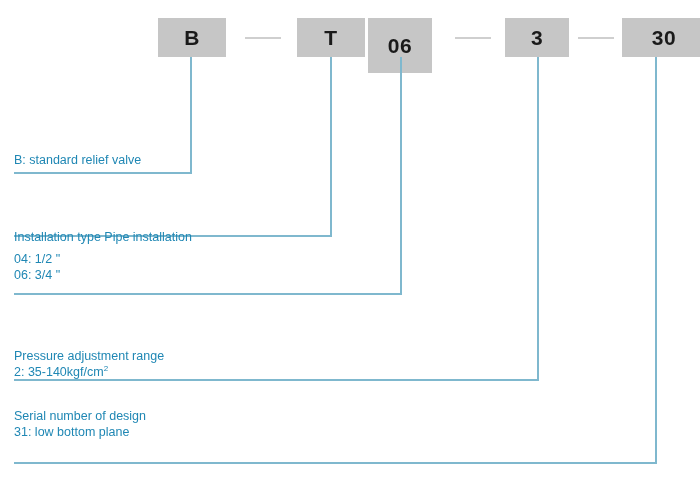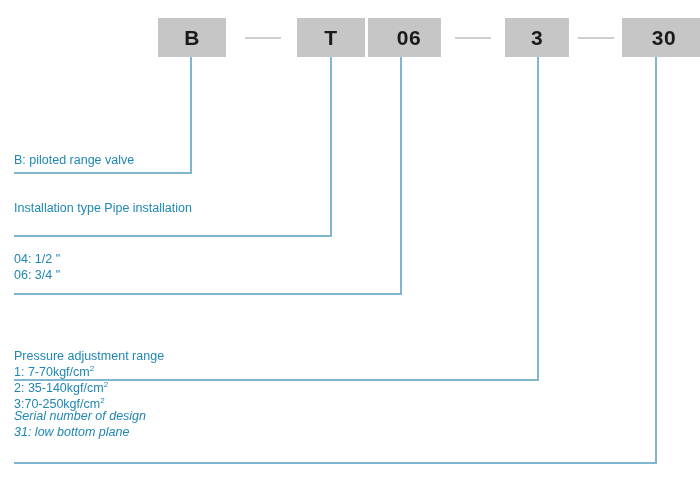--- a/index.html
+++ b/index.html
@@ -69,7 +69,7 @@
   <div id="boxes-layer">
       <div class="code-box" style="left: 158px; top: 18px; width: 68px; height: 39px; background: rgb(198, 198, 198);">B</div>
       <div class="code-box" style="left: 297px; top: 18px; width: 68px; height: 39px; background: rgb(198, 198, 198);">T</div>
-      <div class="code-box" style="left: 368px; top: 18px; width: 64px; height: 39px; background: rgb(198, 198, 198); padding-left: 9px;">06</div>
+      <div class="code-box" style="left: 368px; top: 18px; width: 64px; height: 55px; background: rgb(198, 198, 198);">06</div>
       <div class="code-box" style="left: 505px; top: 18px; width: 64px; height: 39px; background: rgb(198, 198, 198);">3</div>
       <div class="code-box" style="left: 622px; top: 18px; width: 84px; height: 39px; background: rgb(198, 198, 198);">30</div>
     </div>

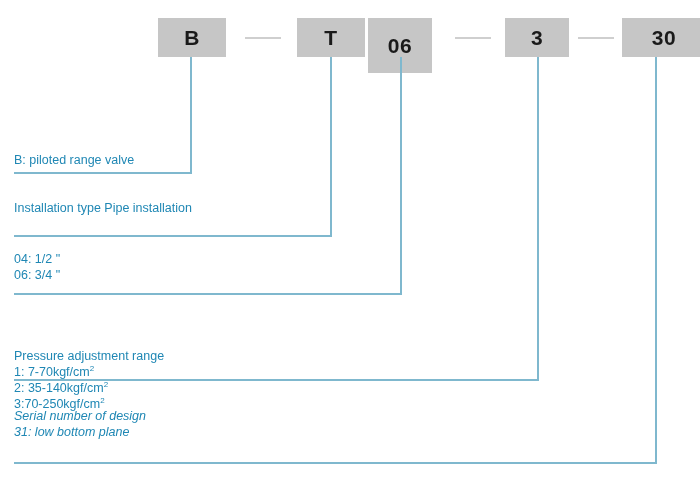--- a/index.html
+++ b/index.html
@@ -92,7 +92,7 @@
     </div>
   <div id="labels-layer">
       <div class="label-block" style="left: 14px; top: 152px; color: rgb(31, 135, 180);">
-        <span class="line">B: piloted range valve</span>
+        <span class="line">B: standard relief valve</span>
       </div>
       <div class="label-block" style="left: 14px; top: 200px; color: rgb(31, 135, 180);">
         <span class="line">Installation type Pipe installation</span>

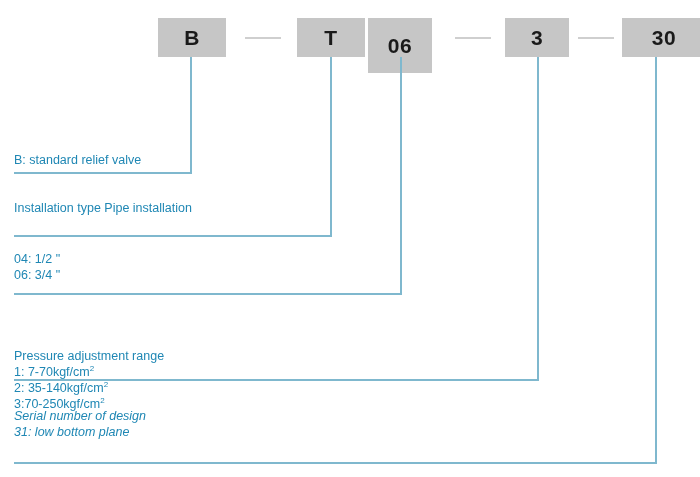--- a/index.html
+++ b/index.html
@@ -94,7 +94,7 @@
       <div class="label-block" style="left: 14px; top: 152px; color: rgb(31, 135, 180);">
         <span class="line">B: standard relief valve</span>
       </div>
-      <div class="label-block" style="left: 14px; top: 200px; color: rgb(31, 135, 180);">
+      <div class="label-block" style="left: 14px; top: 229px; color: rgb(31, 135, 180);">
         <span class="line">Installation type Pipe installation</span>
       </div>
       <div class="label-block" style="left: 14px; top: 251px; color: rgb(31, 135, 180);">

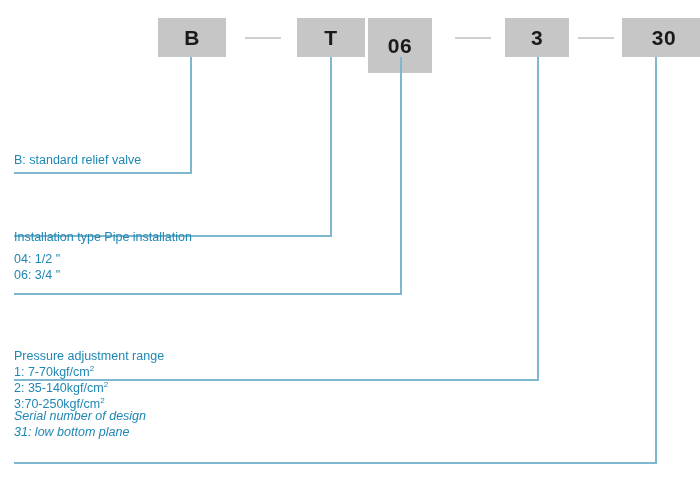--- a/index.html
+++ b/index.html
@@ -103,7 +103,6 @@
       </div>
       <div class="label-block" style="left: 14px; top: 316px; color: rgb(31, 135, 180); margin-top: 32px;">
         <span class="line">Pressure adjustment range</span>
-        <span class="line">1: 7-70kgf/cm<sup>2</sup></span>
         <span class="line">2: 35-140kgf/cm<sup>2</sup></span>
         <span class="line">3:70-250kgf/cm<sup>2</sup></span>
       </div>

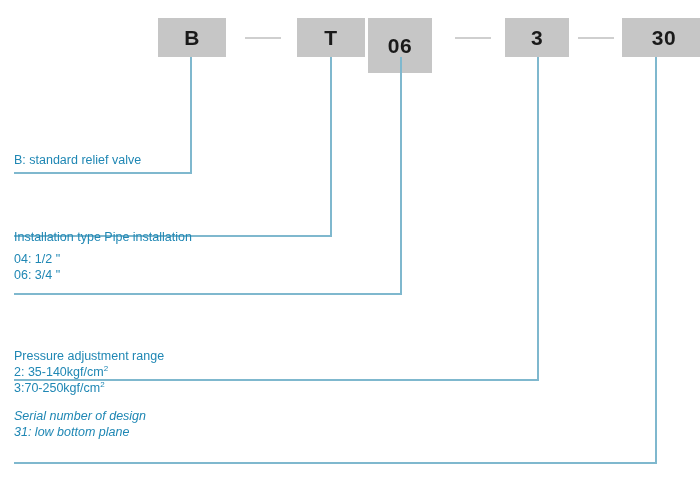--- a/index.html
+++ b/index.html
@@ -104,7 +104,6 @@
       <div class="label-block" style="left: 14px; top: 316px; color: rgb(31, 135, 180); margin-top: 32px;">
         <span class="line">Pressure adjustment range</span>
         <span class="line">2: 35-140kgf/cm<sup>2</sup></span>
-        <span class="line">3:70-250kgf/cm<sup>2</sup></span>
       </div>
       <div class="label-block" style="left: 14px; top: 408px; color: rgb(31, 135, 180); font-style: italic;">
         <span class="line">Serial number of design</span>

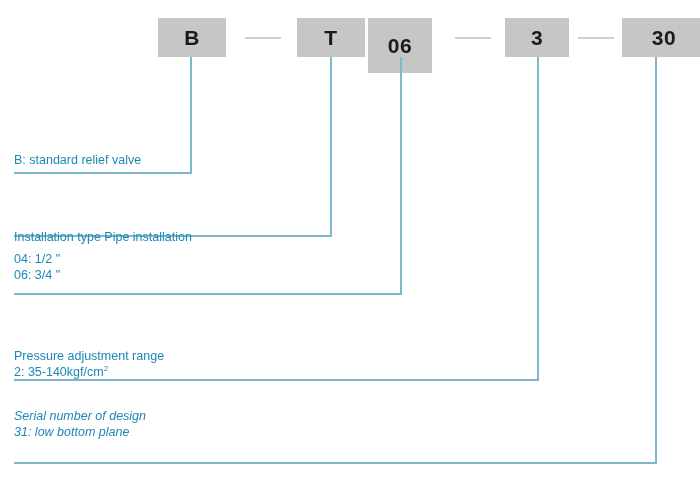--- a/index.html
+++ b/index.html
@@ -105,7 +105,7 @@
         <span class="line">Pressure adjustment range</span>
         <span class="line">2: 35-140kgf/cm<sup>2</sup></span>
       </div>
-      <div class="label-block" style="left: 14px; top: 408px; color: rgb(31, 135, 180); font-style: italic;">
+      <div class="label-block" style="left: 14px; top: 408px; color: rgb(31, 135, 180);">
         <span class="line">Serial number of design</span>
         <span class="line">31: low bottom plane</span>
       </div>

